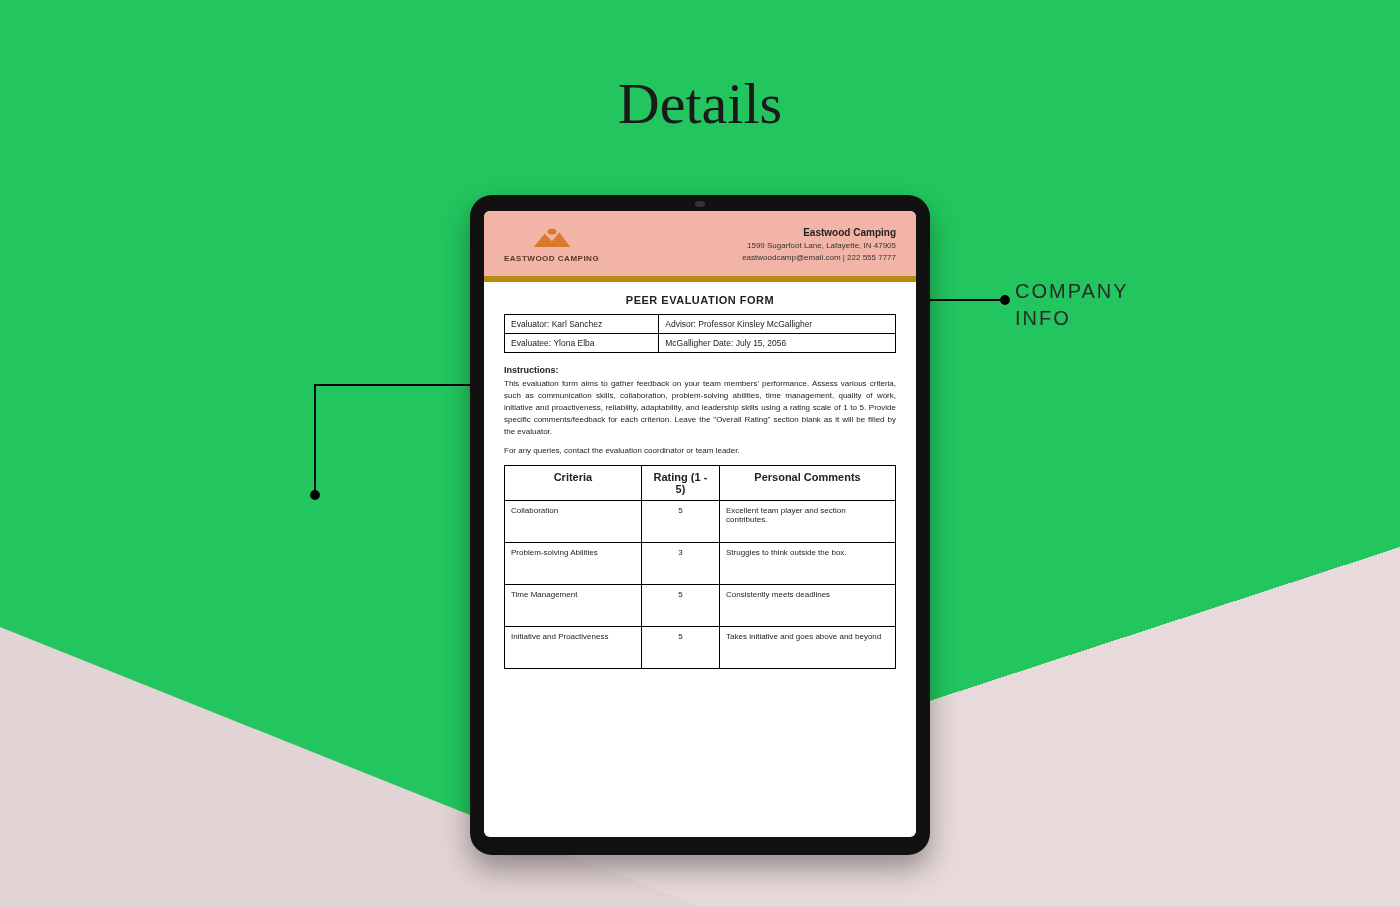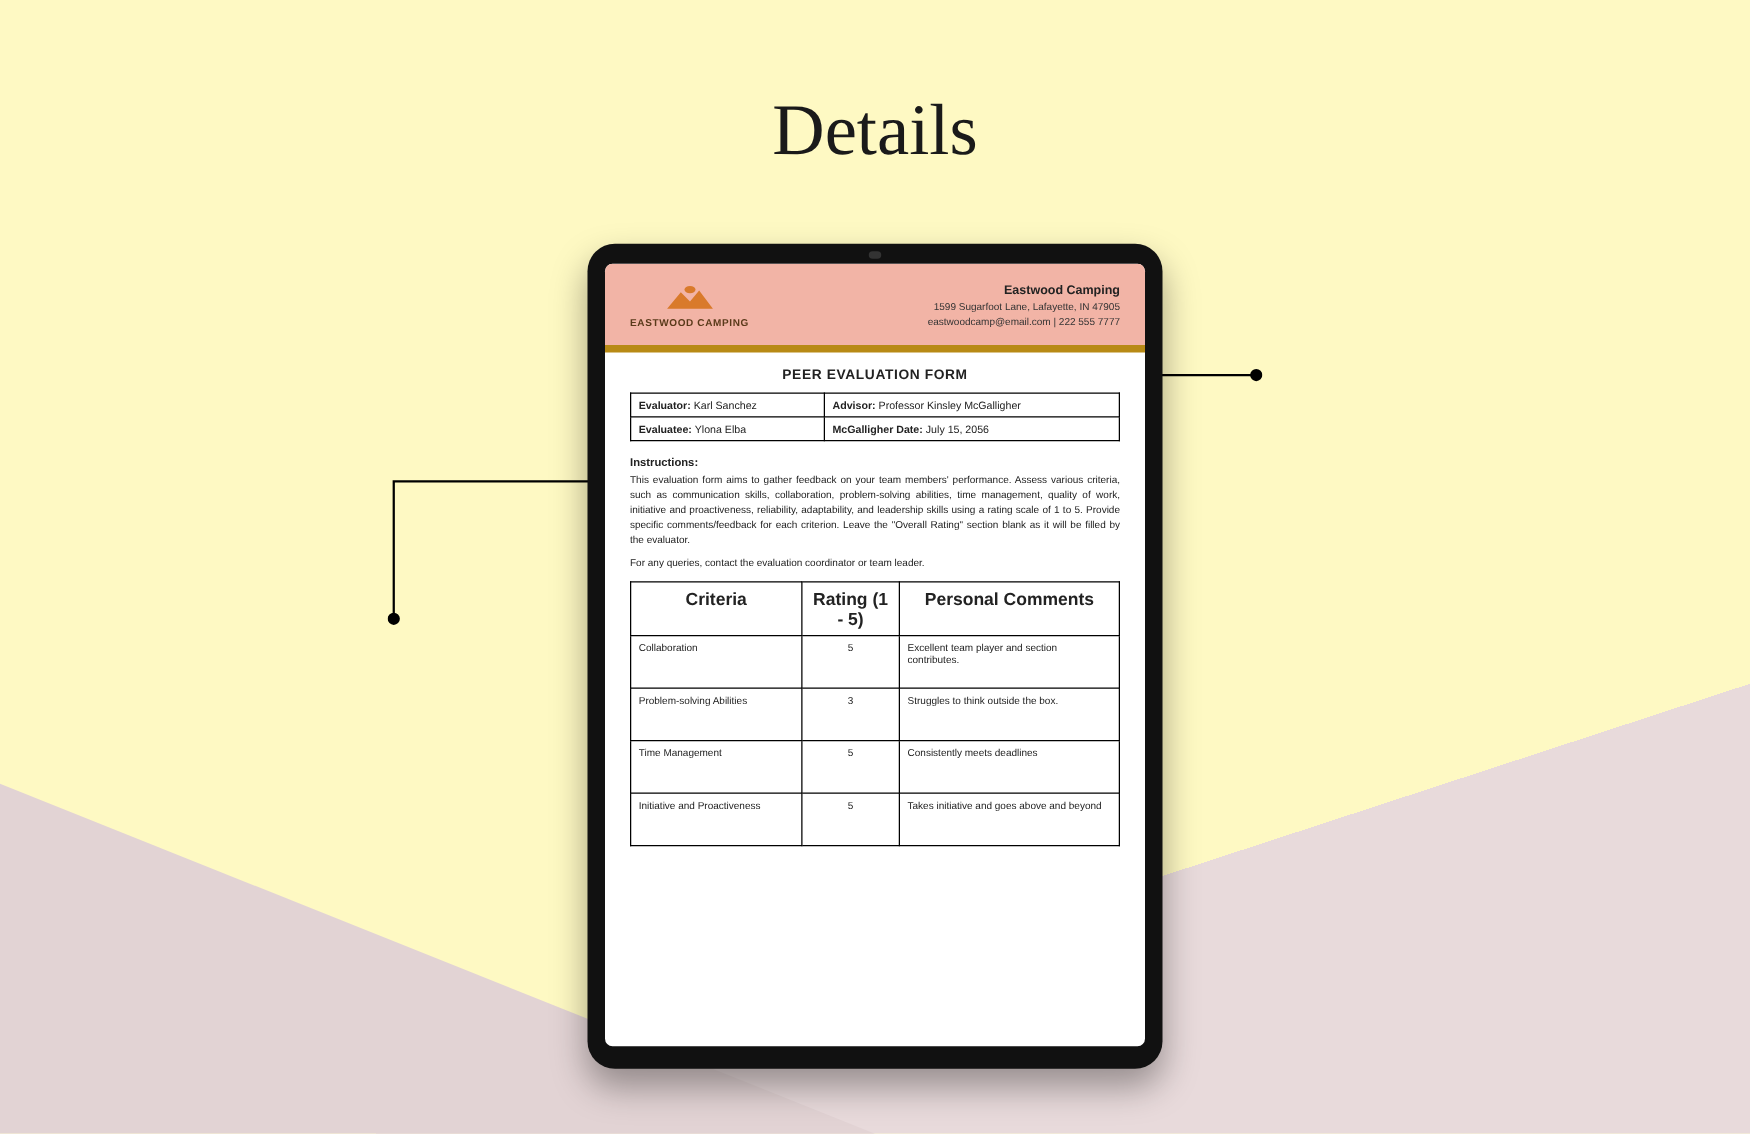--- a/index.html
+++ b/index.html
@@ -8,7 +8,7 @@
     position: relative;
     width: 1400px;
     height: 907px;
-    background: #fef9c3;
+    background: #22c55e;
   }
   
   .bg-triangle-left {

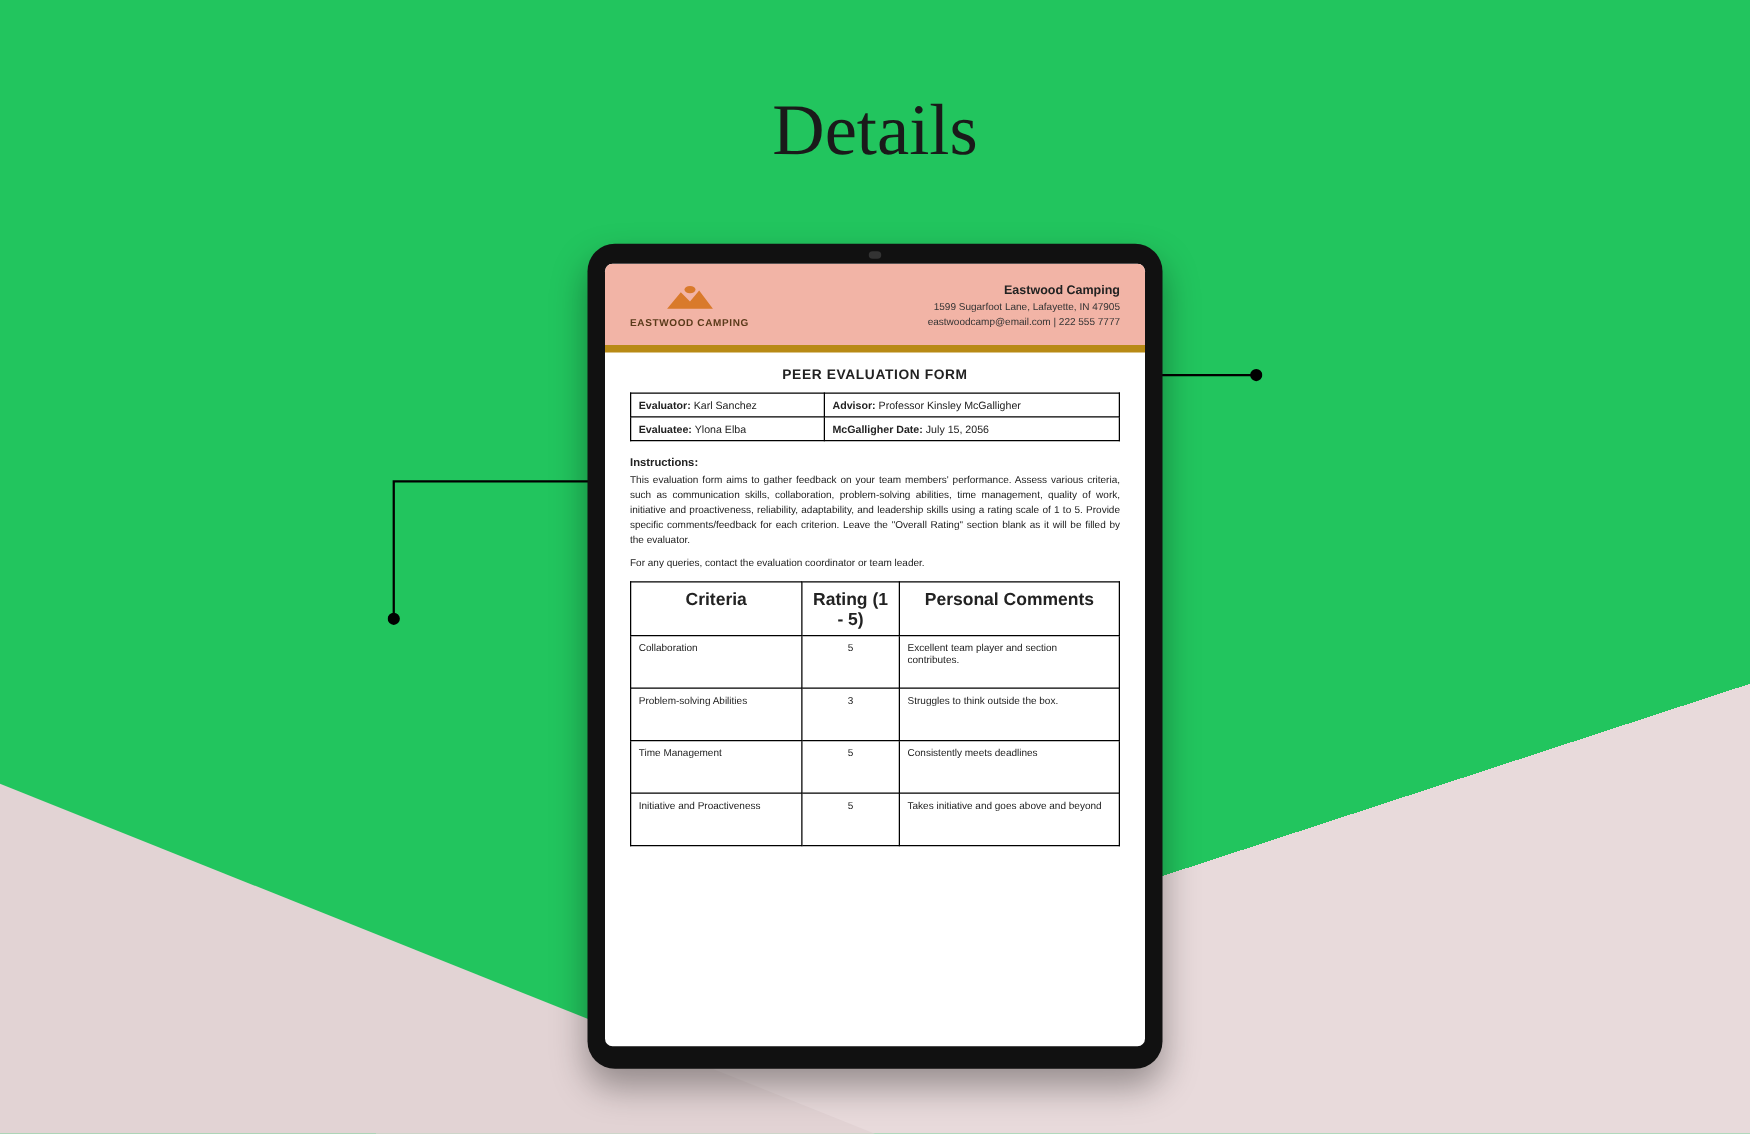--- a/index.html
+++ b/index.html
@@ -117,6 +117,8 @@
     <line x1="0" y1="10" x2="170" y2="10"></line>
     <circle cx="170" cy="10" r="4"></circle>
   </svg>
+  <div class="annotation anno-right" style="white-space:pre-line;">COMPANY
+INFO</div>
 
   <svg class="conn" style="top:380px; left:310px; width:180px; height:150px;">
     <polyline points="175,5 5,5 5,115"></polyline>

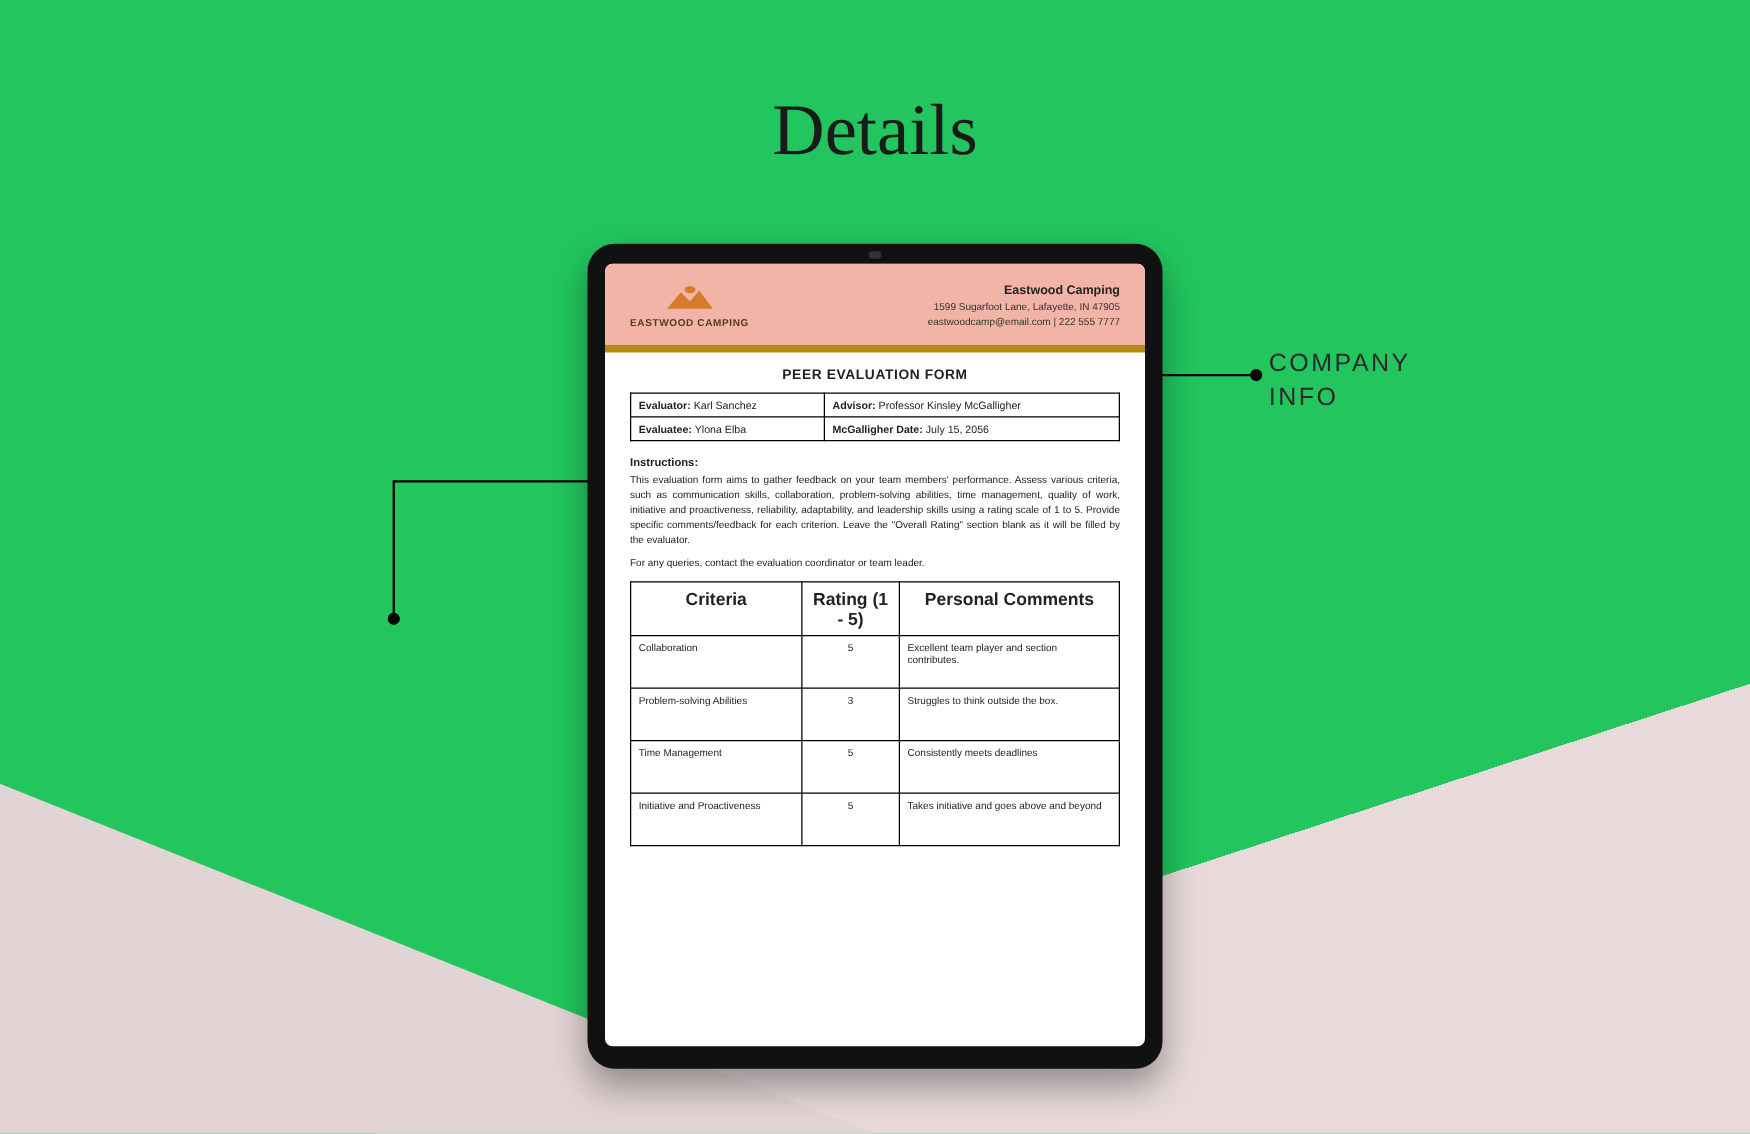--- a/index.html
+++ b/index.html
@@ -77,7 +77,7 @@
   .doc-title { text-align: center; font-weight: bold; font-size: 11px; letter-spacing: 0.5px; margin-bottom: 8px; }
   .meta-table { width: 100%; border: 1px solid #000; border-collapse: collapse; margin-bottom: 12px; }
   .meta-table td { border: 1px solid #000; padding: 4px 6px; font-size: 8.5px; }
-  .meta-label { font-weight: bold; text-align: right; }
+  .meta-label { font-weight: normal; text-align: right; }
   .instr-head { font-weight: bold; font-size: 9px; margin-bottom: 3px; }
   .instr-text { font-size: 8px; line-height: 1.5; text-align: justify; margin-bottom: 8px; }
   .instr-note { font-size: 8px; margin-bottom: 10px; }

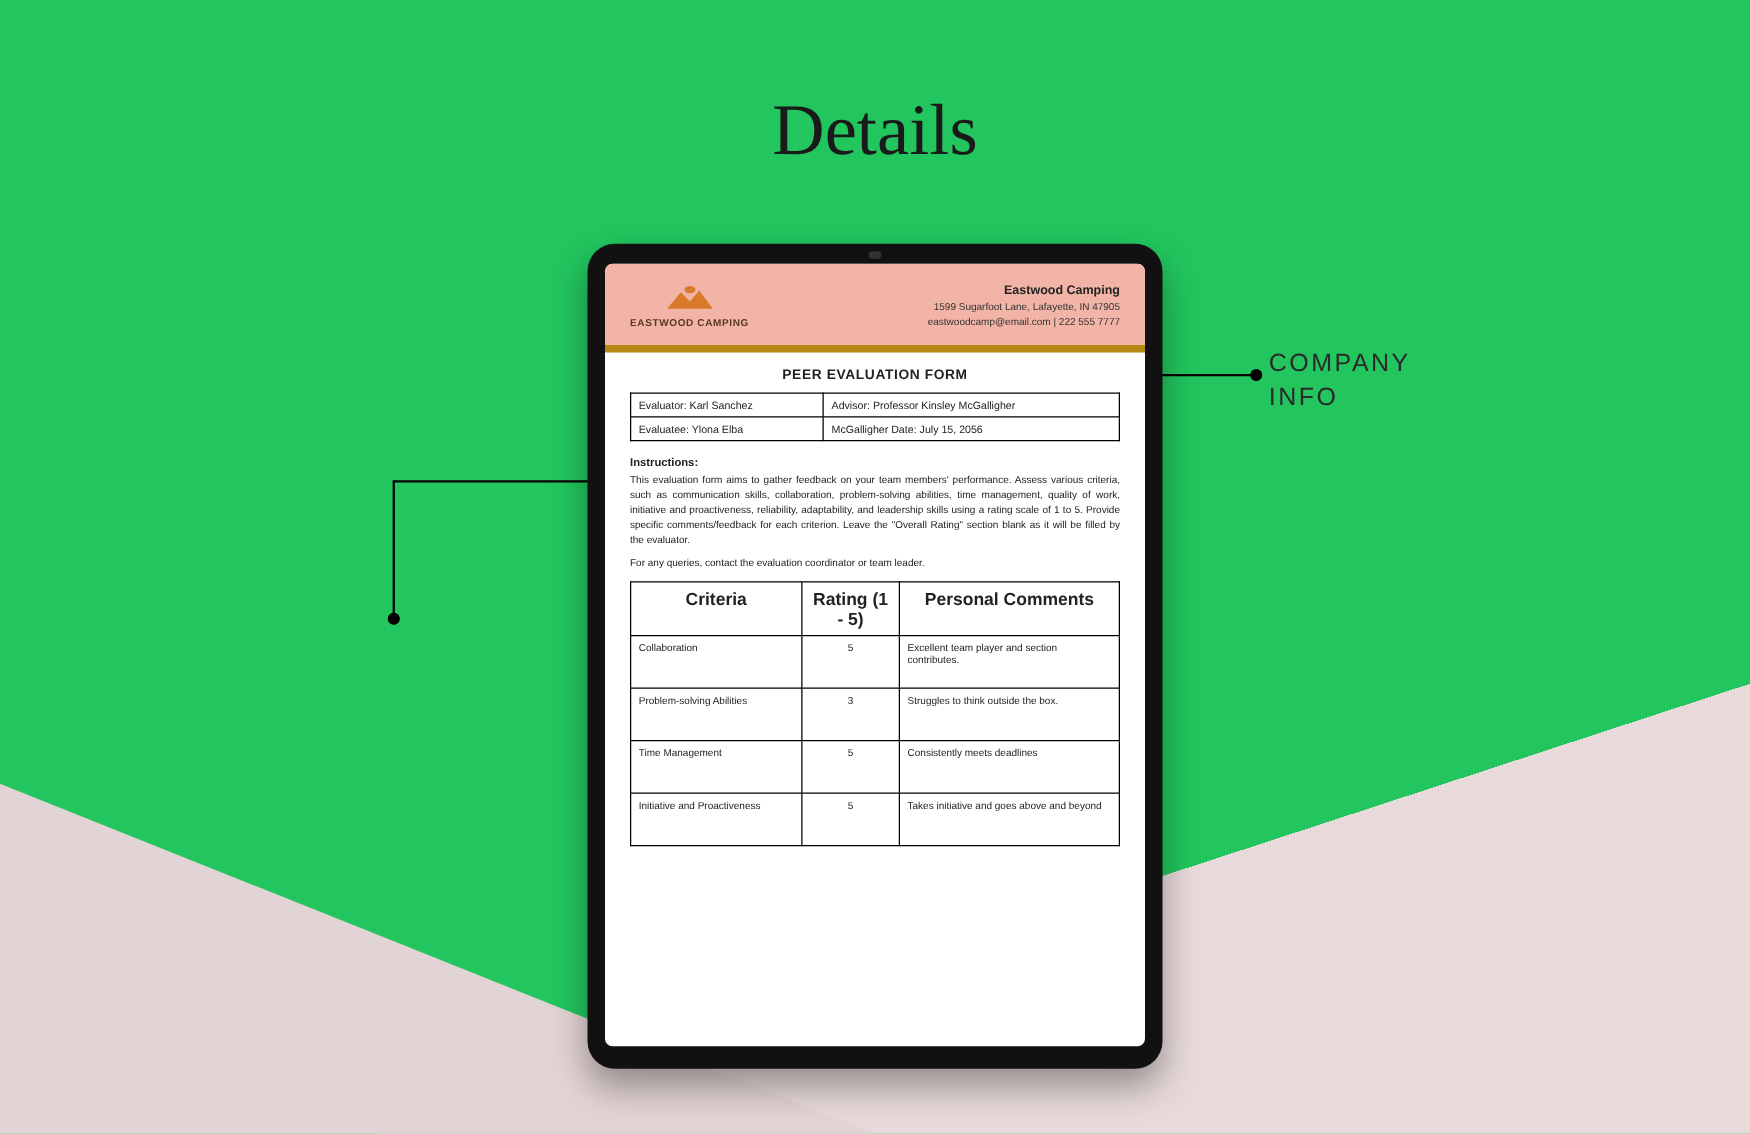--- a/index.html
+++ b/index.html
@@ -83,7 +83,7 @@
   .instr-note { font-size: 8px; margin-bottom: 10px; }
   .criteria-table { width: 100%; border: 1px solid #000; border-collapse: collapse; }
   .criteria-table th, .criteria-table td { border: 1px solid #000; padding: 5px 6px; vertical-align: top; font-size: 8px; }
-  .criteria-table th { font-weight: bold; text-align: center; font-size: 14px; }
+  .criteria-table th { font-weight: bold; text-align: center; font-size: 11px; }
   .criteria-table td.rating { text-align: center; }
   .criteria-table tbody tr { height: 42px; }
 

